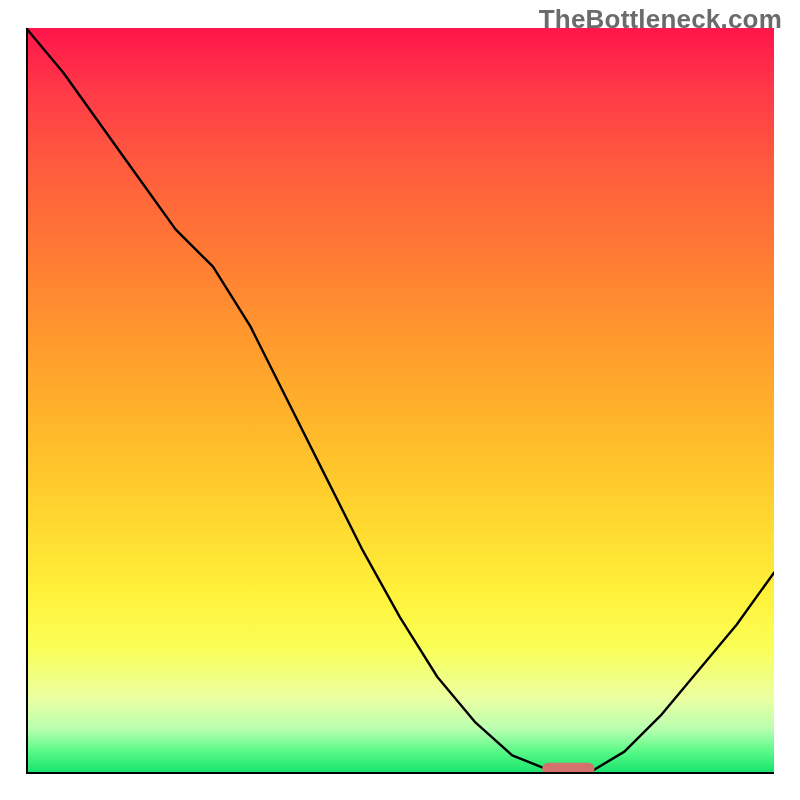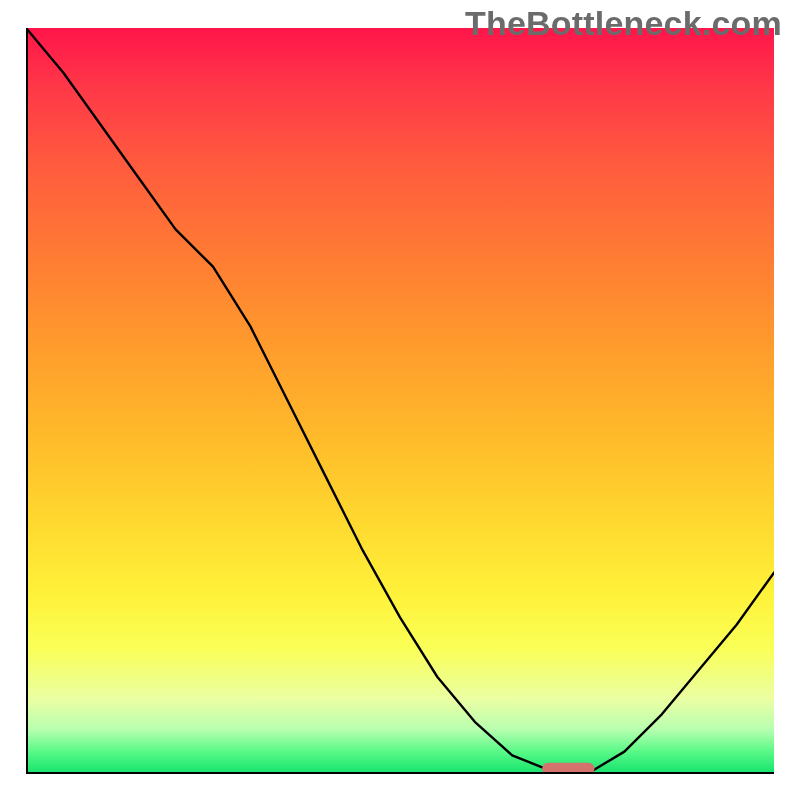--- a/index.html
+++ b/index.html
@@ -19,7 +19,7 @@
     position: absolute;
     top: 4px;
     right: 18px;
-    font-size: 34px;
+    font-size: 26px;
     font-weight: 600;
     color: #6b6b6b;
     z-index: 10;

